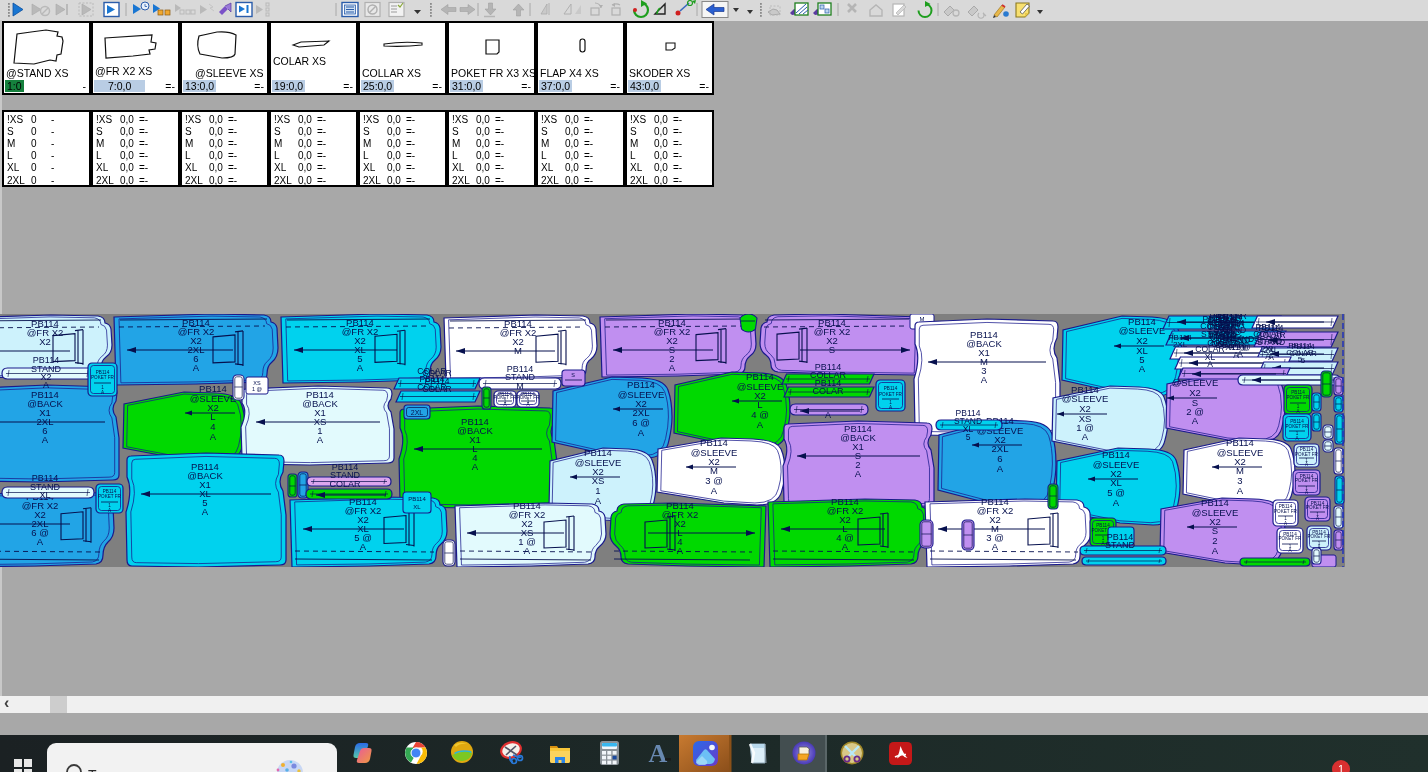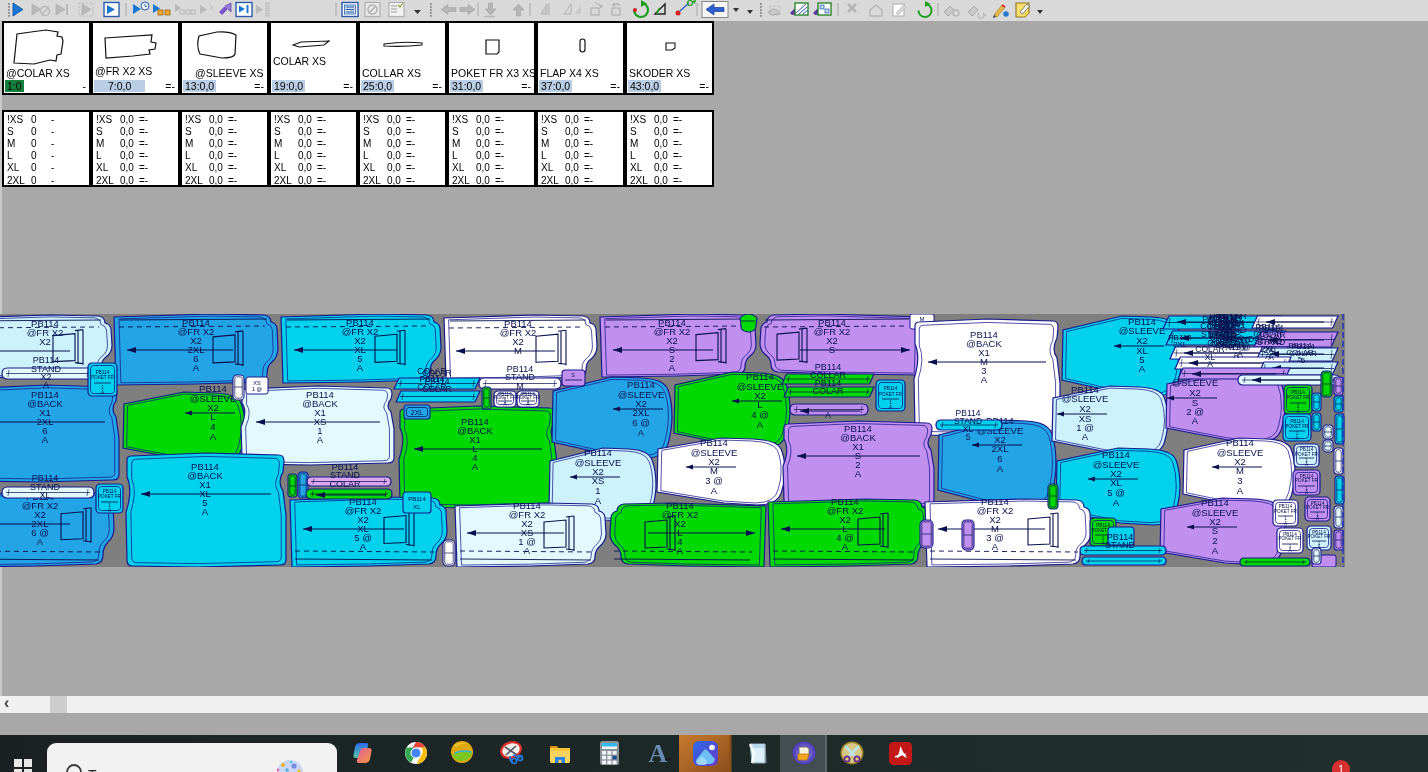--- a/index.html
+++ b/index.html
@@ -139,7 +139,7 @@
 <svg width="66" height="44" style="position:absolute;left:2px;top:0">
         <path d="M8,40 L11,11 L25,9 L40,7 L52,9 L51,13 L56,14 L57,18 L55,31 L51,32 L50,38 L44,37 L28,41 Z" fill="none" stroke="#111" stroke-width="1.2"></path>
       </svg>
-<div style="position:absolute;left:2px;top:44px;font-size:10.5px;color:#000;white-space:nowrap">@COLAR XS</div>
+<div style="position:absolute;left:2px;top:44px;font-size:10.5px;color:#000;white-space:nowrap">@STAND XS</div>
 <div style="position:absolute;left:1px;top:57px;font-size:10.5px;color:#000;background:#15803d;padding:0 2px">1:0</div>
 <div style="position:absolute;right:3px;top:57px;font-size:10.5px;color:#000">-</div>
 </div>

